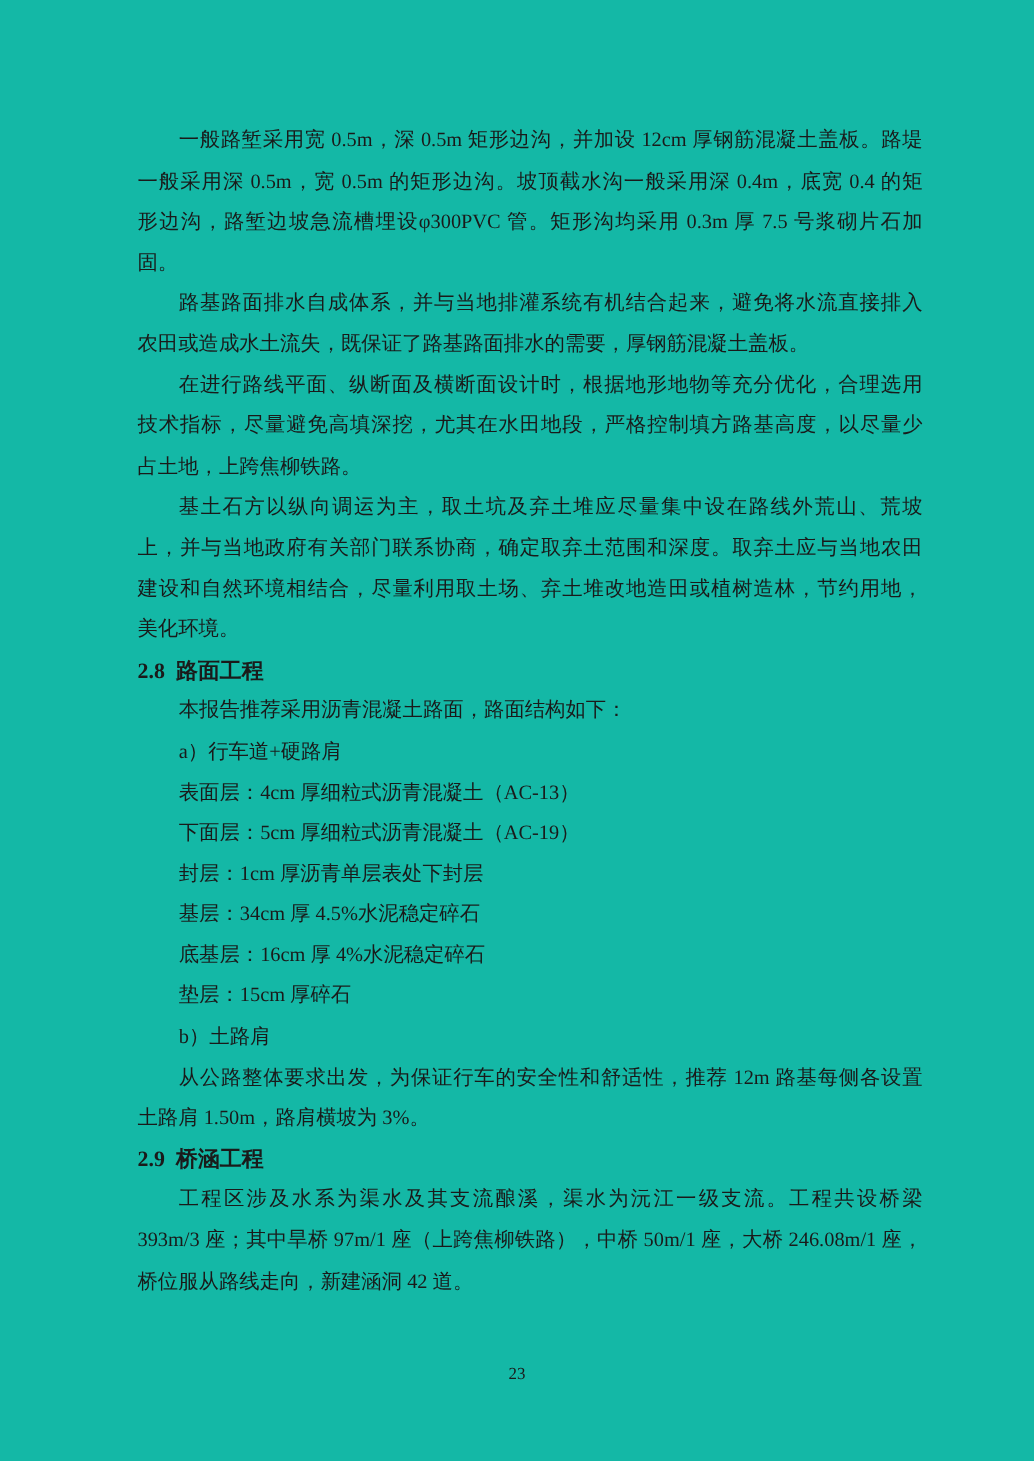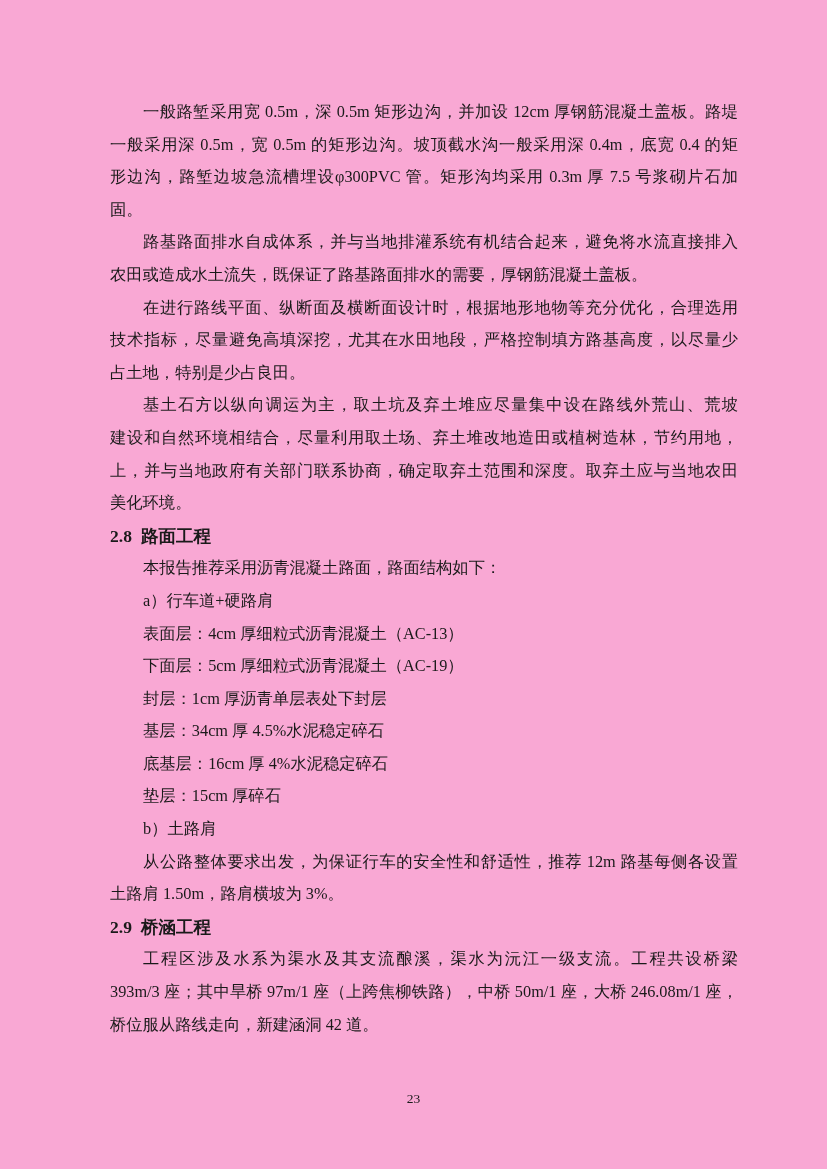--- a/index.html
+++ b/index.html
@@ -11,7 +11,7 @@
     position: relative;
     width: 827px;
     height: 1169px;
-    background: #f9a8d4;
+    background: #14b8a6;
     color: #1a1a1a;
     font-family: "Liberation Serif", "DejaVu Serif", serif;
     overflow: hidden;

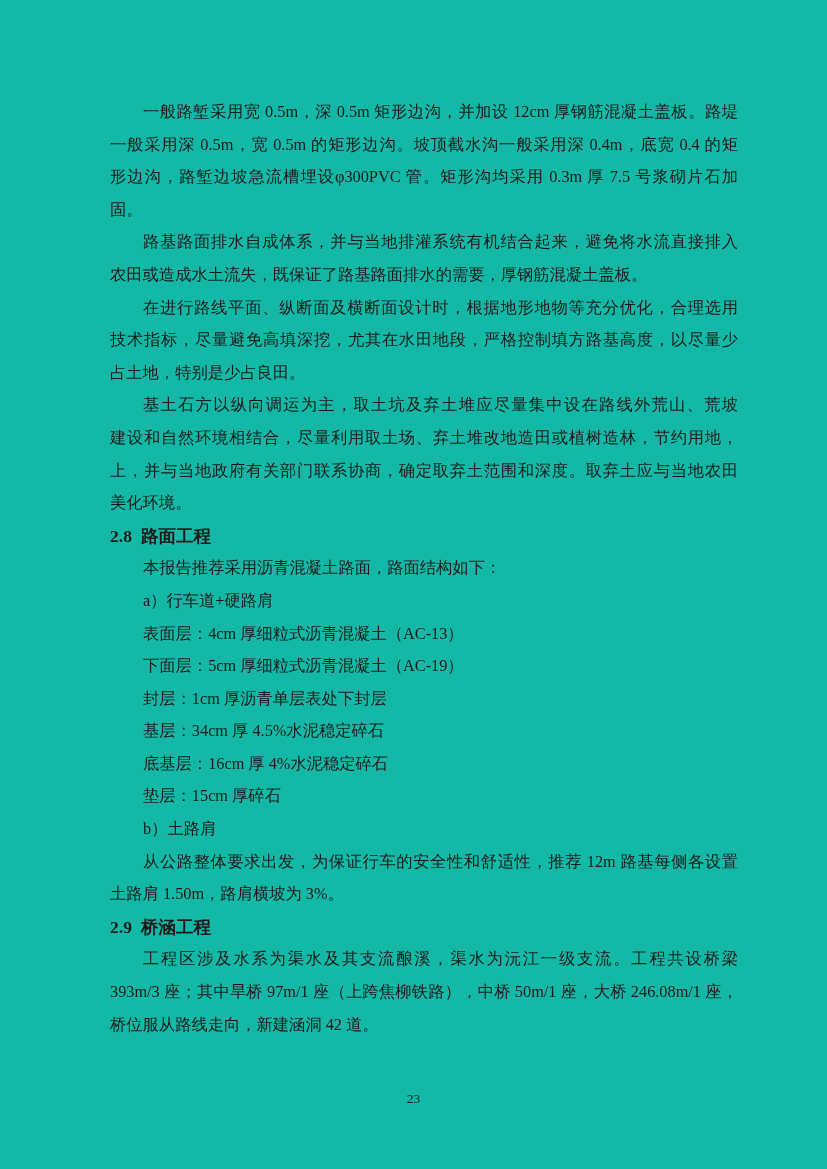--- a/index.html
+++ b/index.html
@@ -81,7 +81,7 @@
     <div class="para">
       <div class="ln ind just">在进行路线平面、纵断面及横断面设计时，根据地形地物等充分优化，合理选用</div>
       <div class="ln just">技术指标，尽量避免高填深挖，尤其在水田地段，严格控制填方路基高度，以尽量少</div>
-      <div class="ln">占土地，特别是少占良田。</div>
+      <div class="ln">占土地，上跨焦柳铁路。</div>
     </div>
 
     <div class="para">

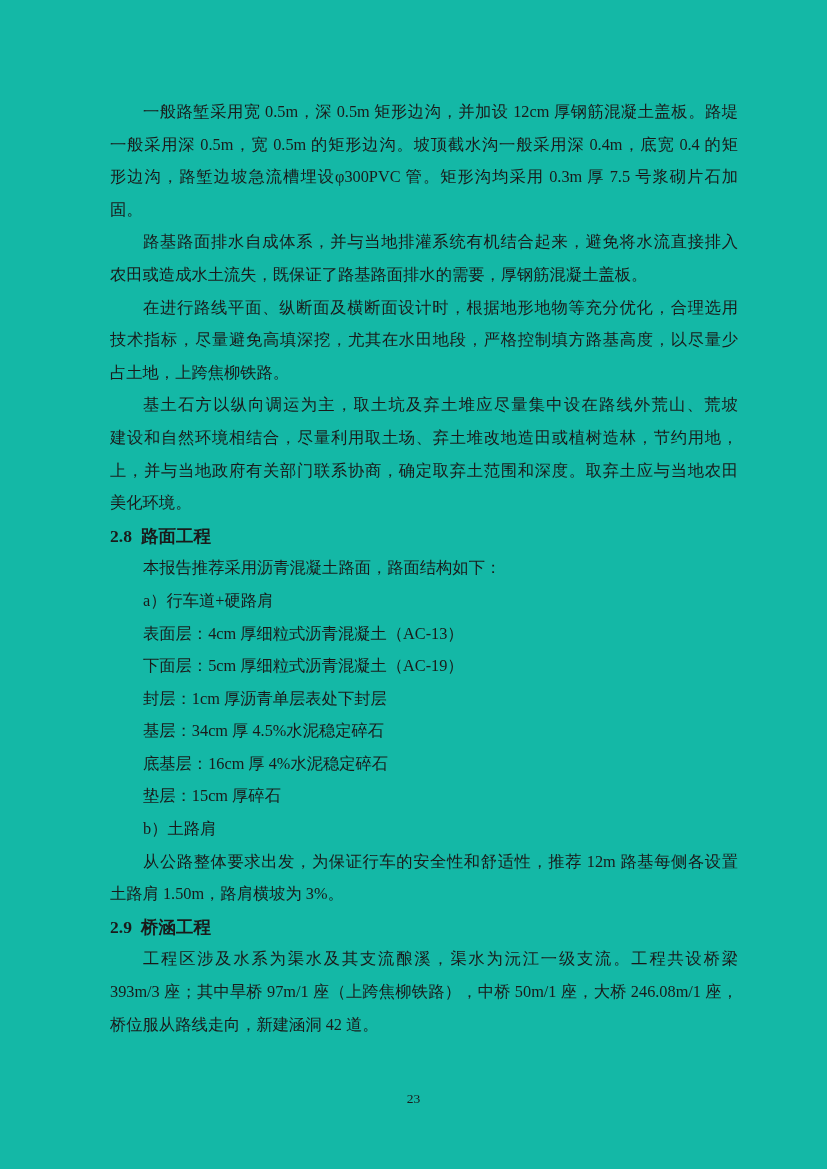--- a/index.html
+++ b/index.html
@@ -86,8 +86,8 @@
 
     <div class="para">
       <div class="ln ind just">基土石方以纵向调运为主，取土坑及弃土堆应尽量集中设在路线外荒山、荒坡</div>
+      <div class="ln just">上，并与当地政府有关部门联系协商，确定取弃土范围和深度。取弃土应与当地农田</div>
       <div class="ln just">建设和自然环境相结合，尽量利用取土场、弃土堆改地造田或植树造林，节约用地，</div>
-      <div class="ln just">上，并与当地政府有关部门联系协商，确定取弃土范围和深度。取弃土应与当地农田</div>
       <div class="ln">美化环境。</div>
     </div>
 

